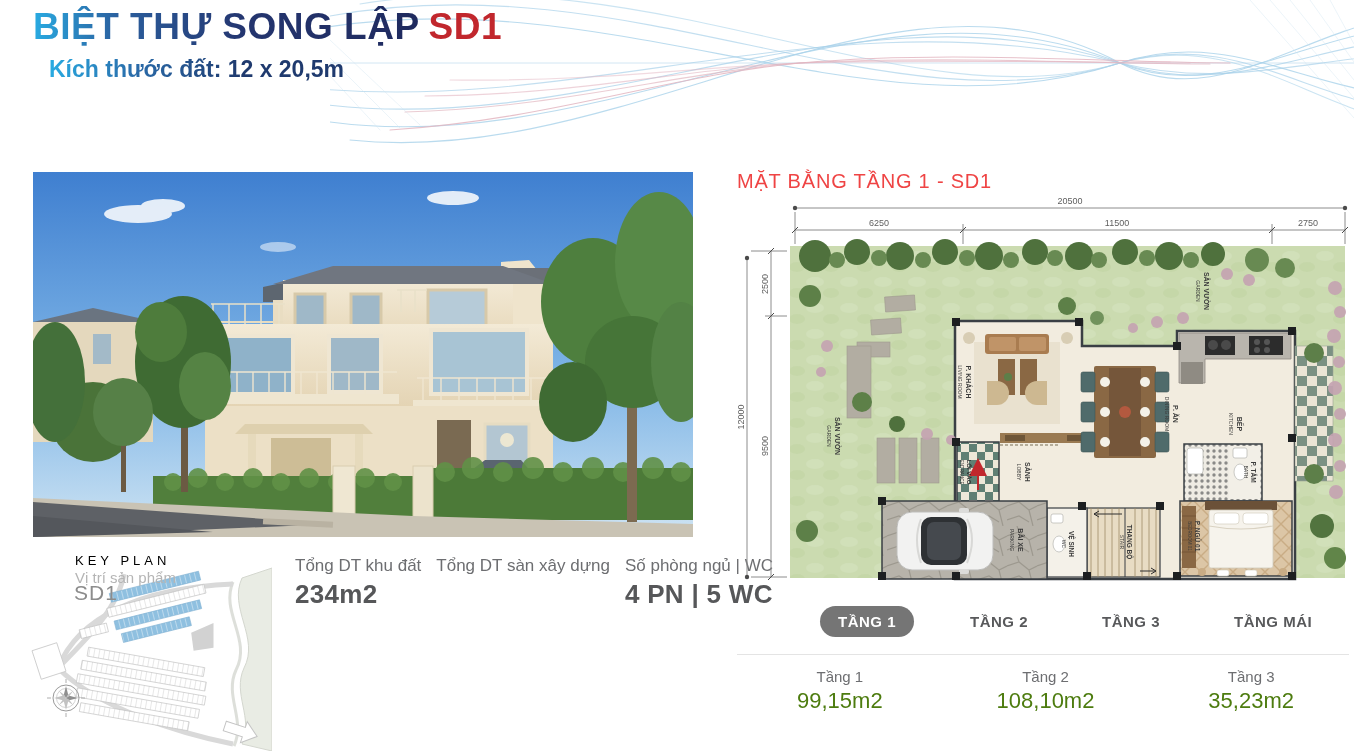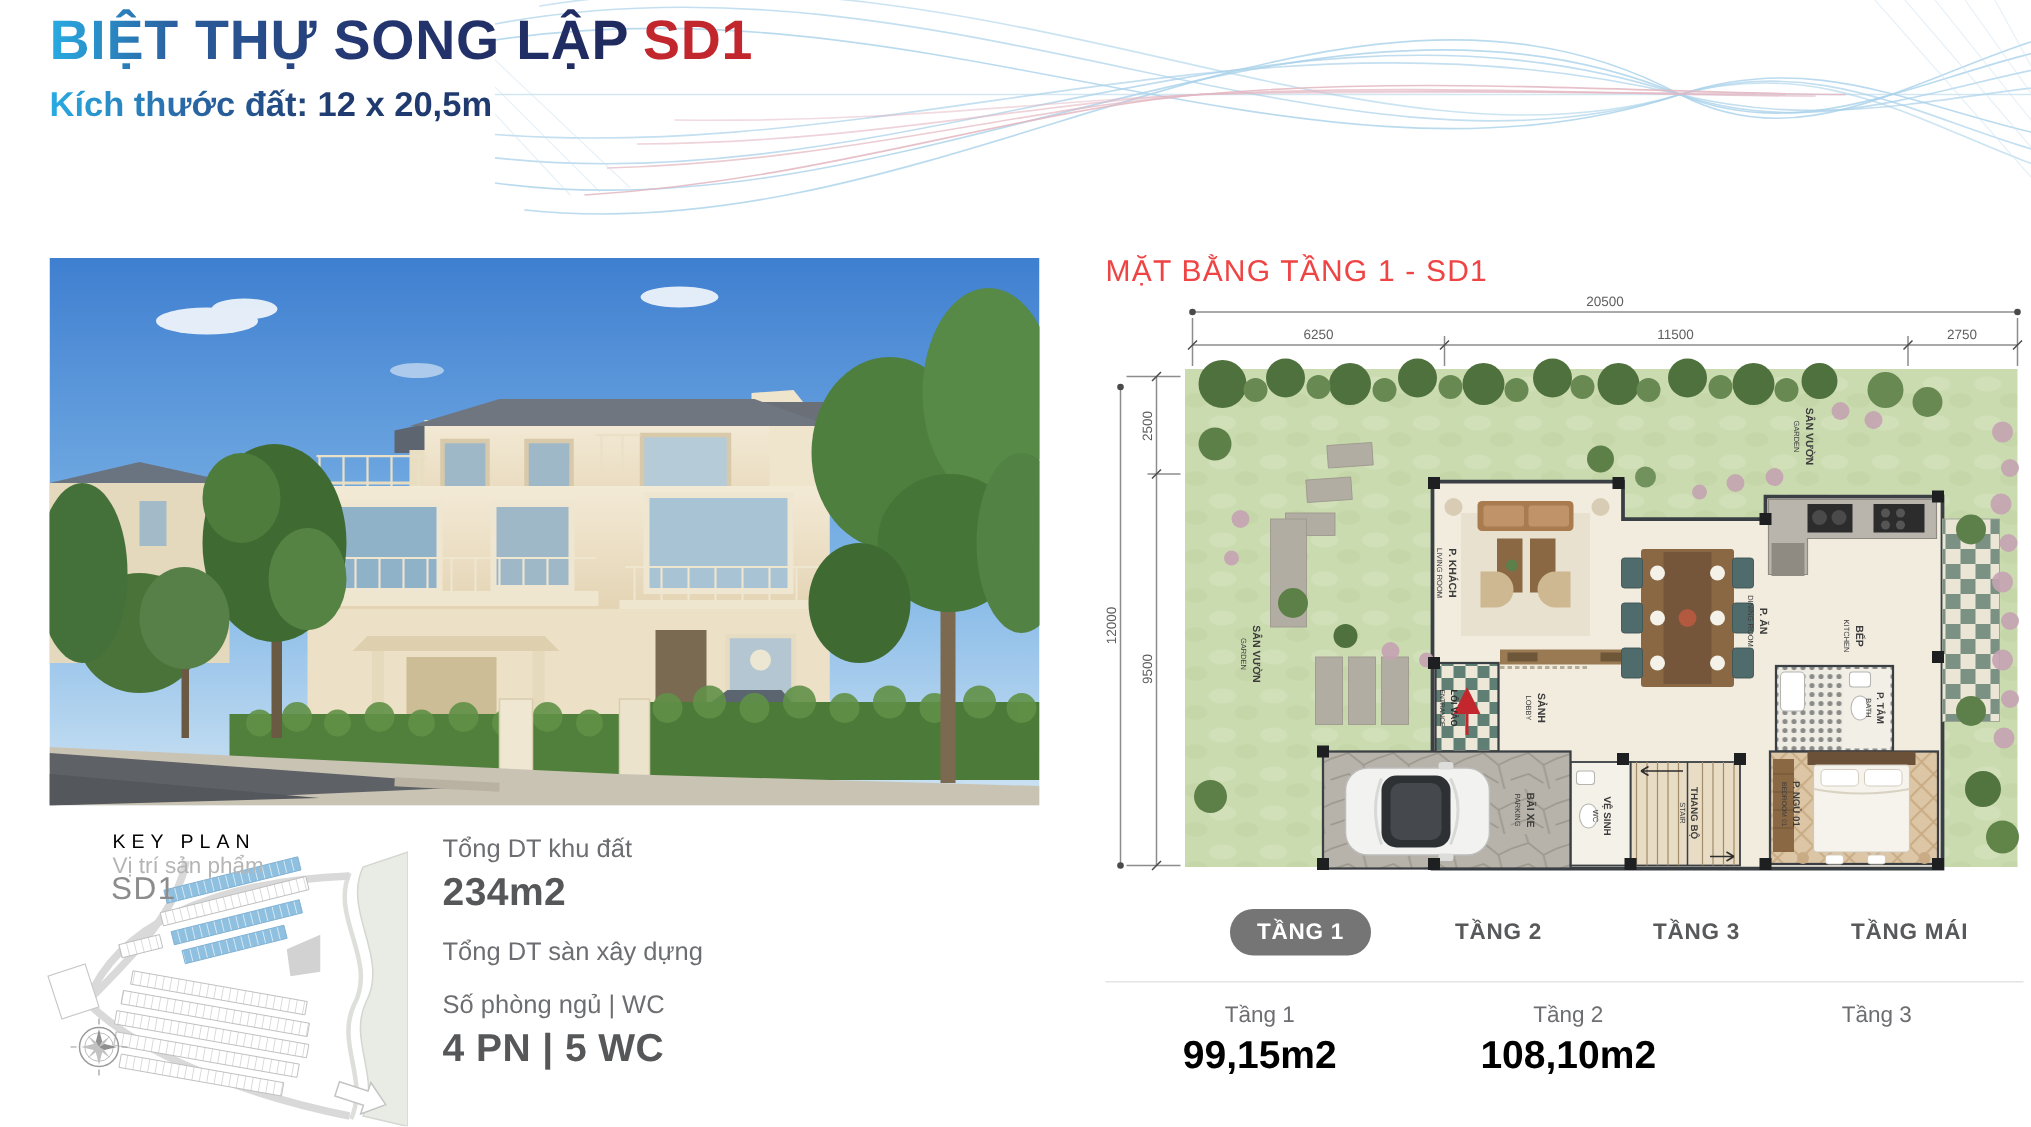--- a/index.html
+++ b/index.html
@@ -15,7 +15,7 @@
       -webkit-background-clip:text; background-clip:text; color:transparent; }
   }
   .hdr-title .code { color:#c1272d; margin-left:9px; }
-  .hdr-sub { margin-top:8px; font-size:23px; font-weight:700; color:#1f3a6e; }
+  .hdr-sub { margin-top:8px; font-size:23px; font-weight:700; color:#1f3a6e;margin-left:16px; }
   @supports (-webkit-background-clip:text) {
     .hdr-sub span { background:linear-gradient(90deg,#29abe2 0%,#2a6aa8 30%,#1f3a6e 65%);
       -webkit-background-clip:text; background-clip:text; color:transparent; }

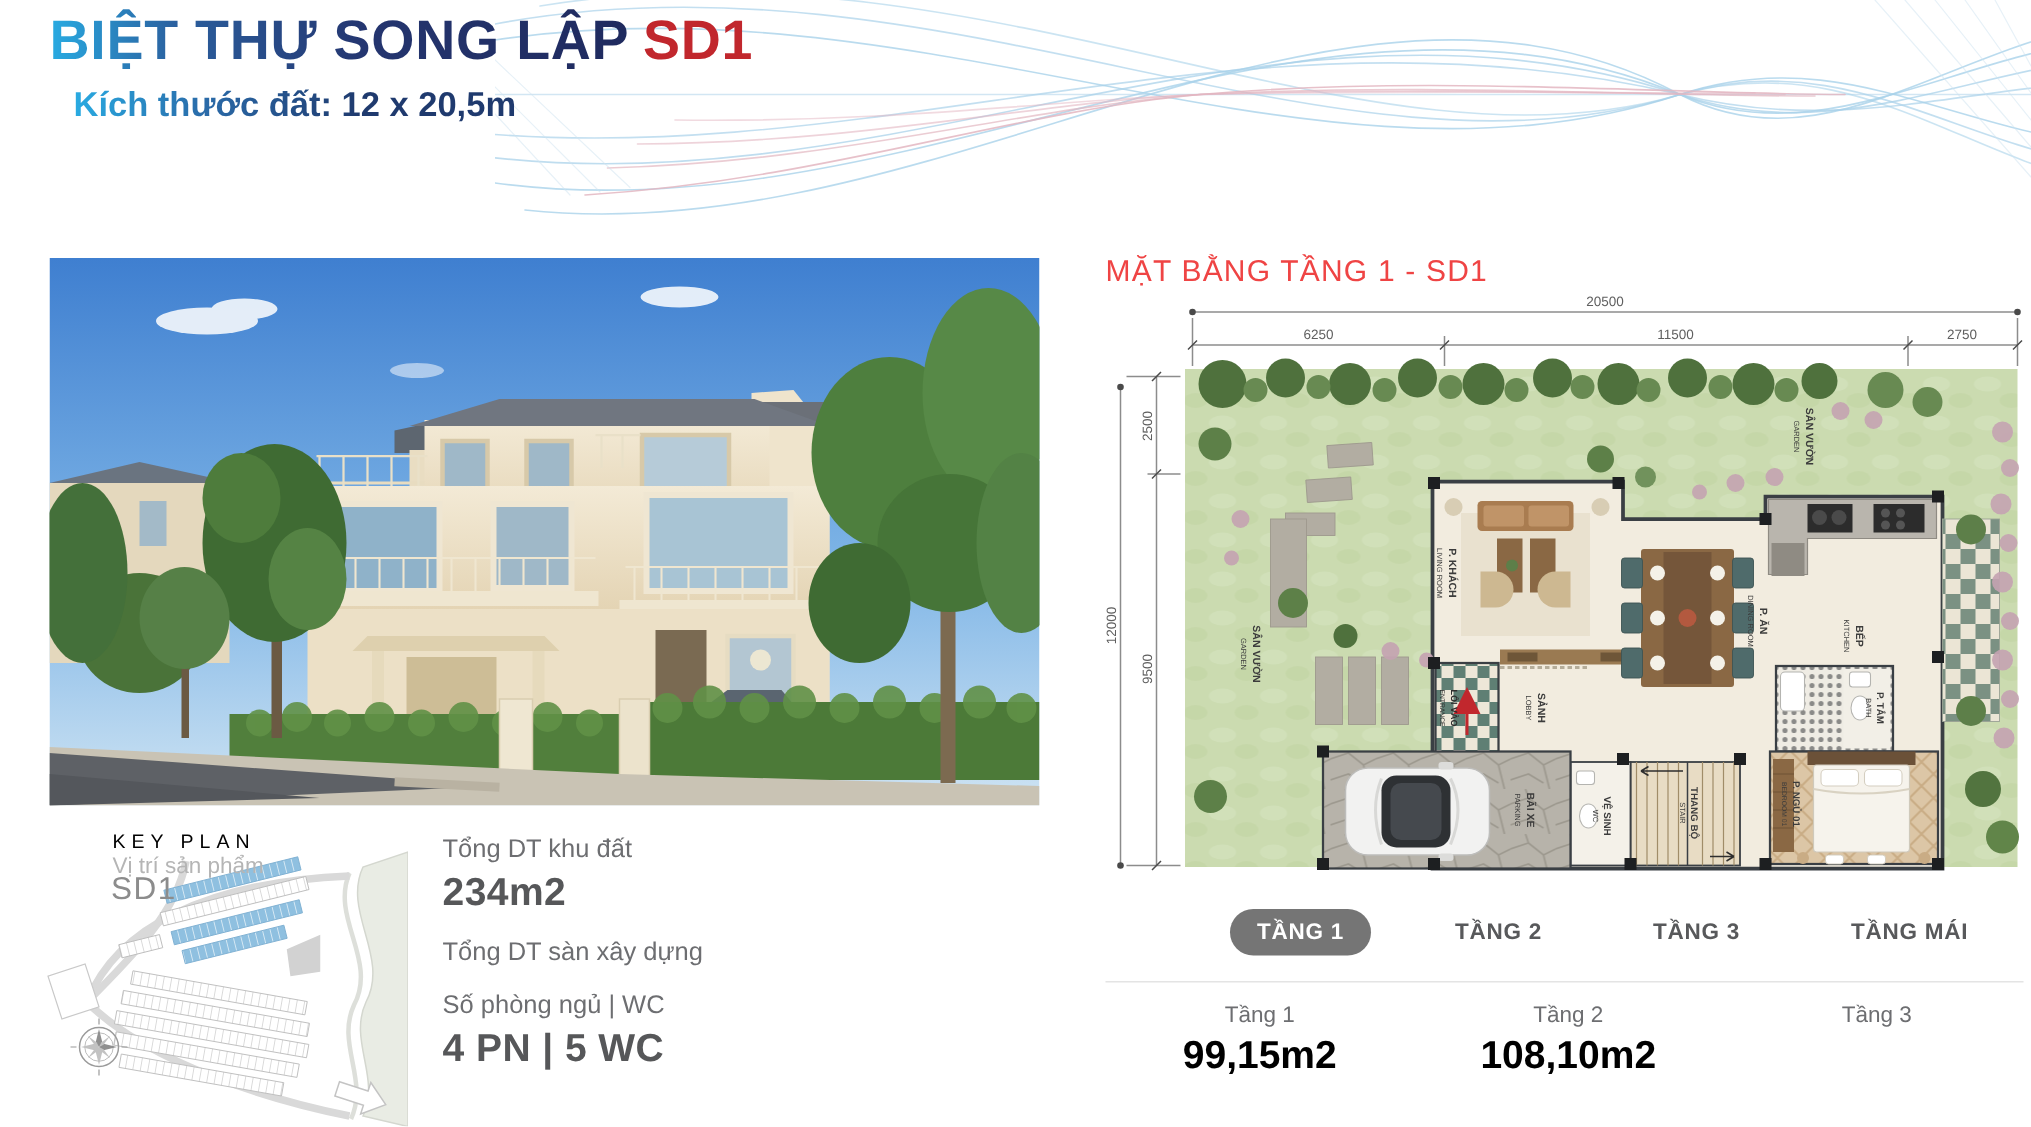--- a/index.html
+++ b/index.html
@@ -32,7 +32,7 @@
   .kp-code  { position:absolute; left:74px; top:581px; font-size:21px; color:#8c8c8c; letter-spacing:1px; }
 
   
-  .specs { position:absolute; left:295px; top:556px; display:flex; flex-direction:column; gap:15px; }
+  .specs { position:absolute; left:295px; top:556px; display:flex; flex-direction:row; gap:15px; }
   .spec .lbl { font-size:17px; color:#6d6e71; }
   .spec .val { font-size:26px; font-weight:700; color:#565759; margin-top:3px; letter-spacing:.3px; }
 

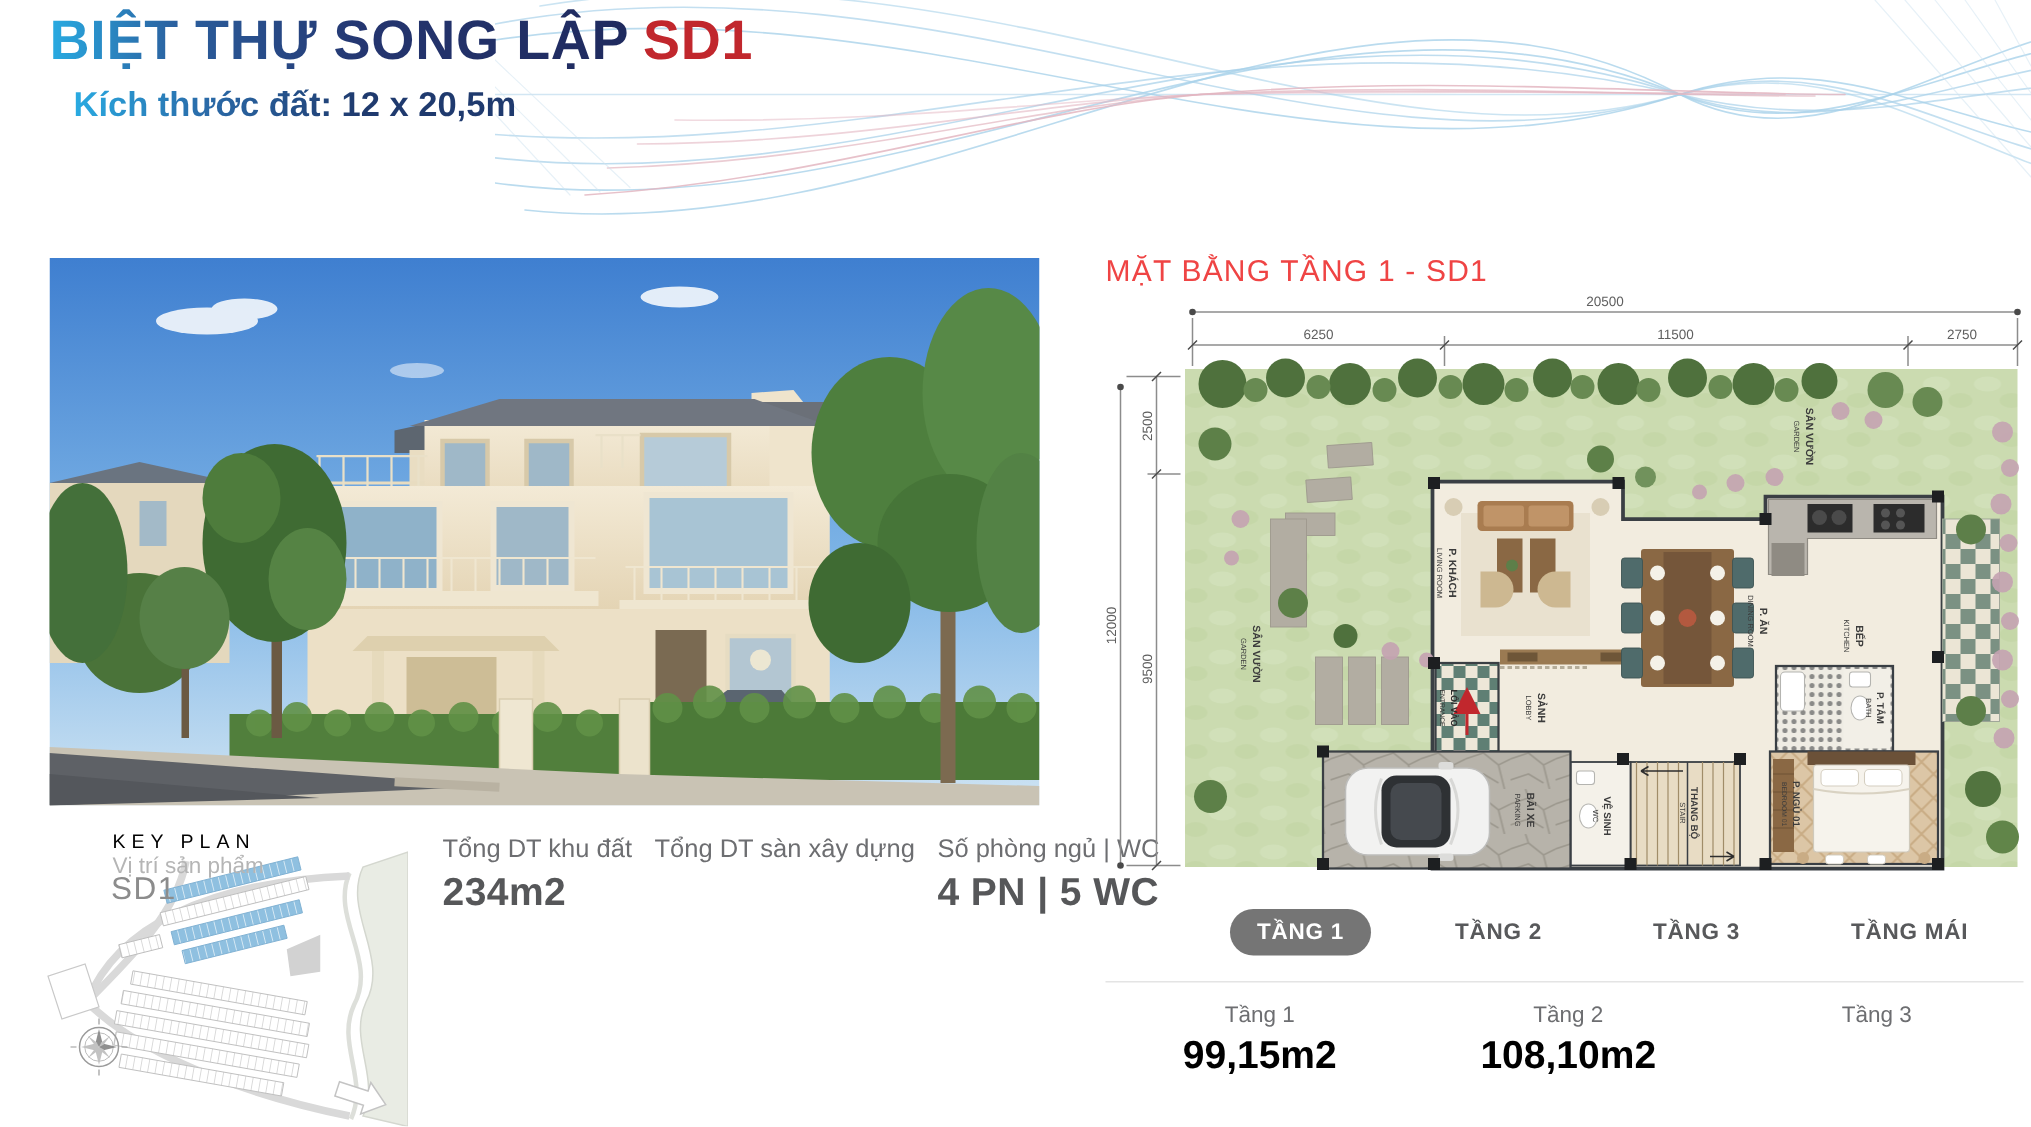--- a/index.html
+++ b/index.html
@@ -54,7 +54,7 @@
   .areas { position:absolute; left:737px; top:668px; width:617px; display:flex; }
   .area { flex:1; text-align:center; }
   .area .lbl { font-size:15px; color:#6d6e71; }
-  .area .val { font-size:26px; font-weight:700; color:#000000; margin-top:3px; }
+  .area .val { font-size:22px; font-weight:400; color:#4d7c0f; margin-top:3px; }
 </style>
 </head>
 <body>

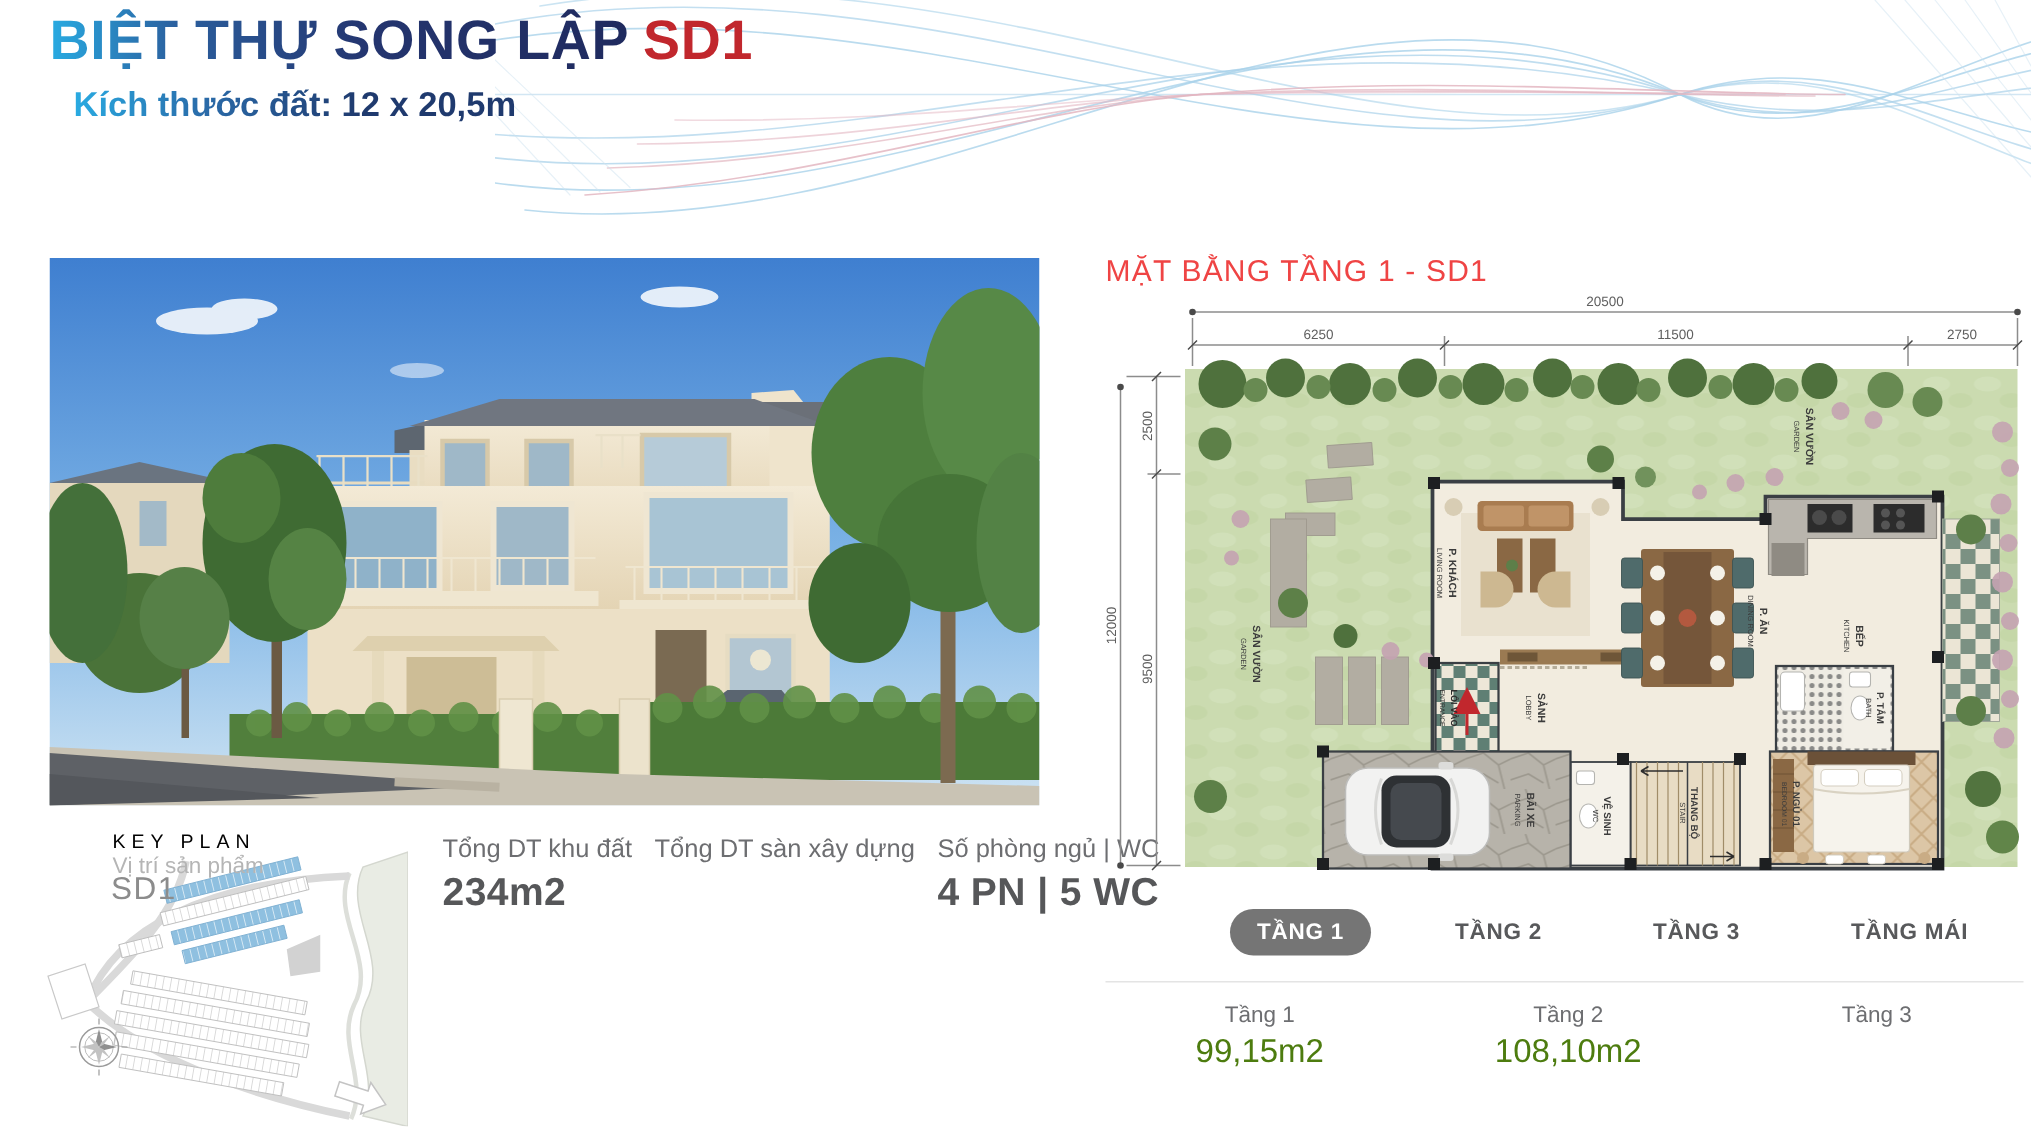--- a/index.html
+++ b/index.html
@@ -640,6 +640,7 @@
     </div>
     <div class="area">
       <div class="lbl">Tầng 3</div>
+      <div class="val">35,23m2</div>
     </div>
   </div>
 

